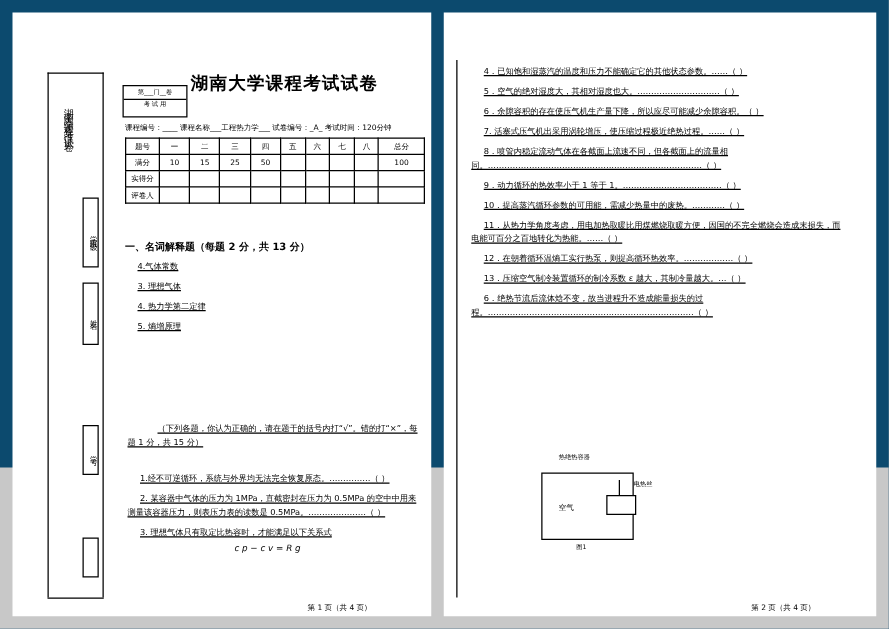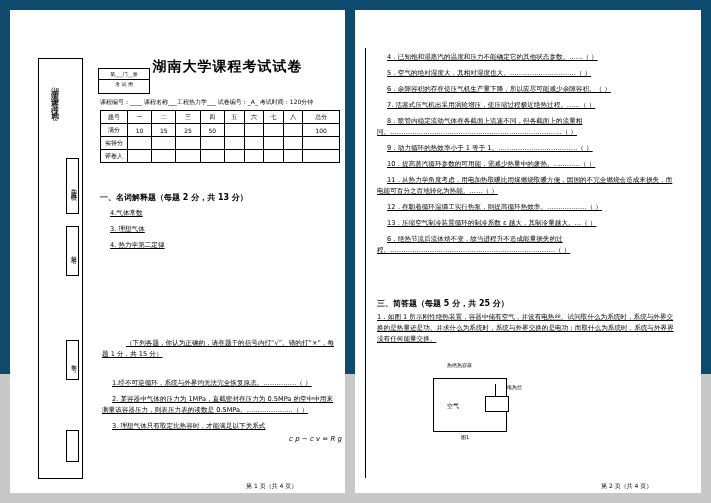--- a/index.html
+++ b/index.html
@@ -170,6 +170,7 @@
       <p>4.气体常数</p>
       <p>3. 理想气体</p>
       <p>4. 热力学第二定律</p>
+      <p>5. 熵增原理</p>
     </div>
 
     <div class="body-col" style="left:92px;top:328px;width:232px;">

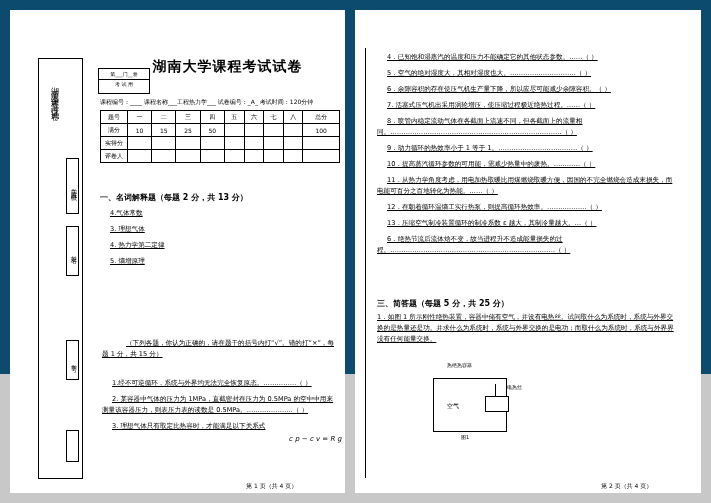--- a/index.html
+++ b/index.html
@@ -206,7 +206,6 @@
       <p class="indent">6．绝热节流后流体焓不变，故当进程升不造成能量损失的过程。…………………………………………………………………（  ）</p>
     </div>
 
-    <div class="section" style="left:22px;top:288px;">三、简答题（每题 5 分，共 25 分）</div>
 
     <div class="body-col" style="left:22px;top:302px;width:300px;">
       <p>1．如图 1 所示刚性绝热装置，容器中储有空气，并设有电热丝。试问取什么为系统时，系统与外界交换的是热量还是功。并求什么为系统时，系统与外界交换的是电功；而取什么为系统时，系统与外界界没有任何能量交换。</p>

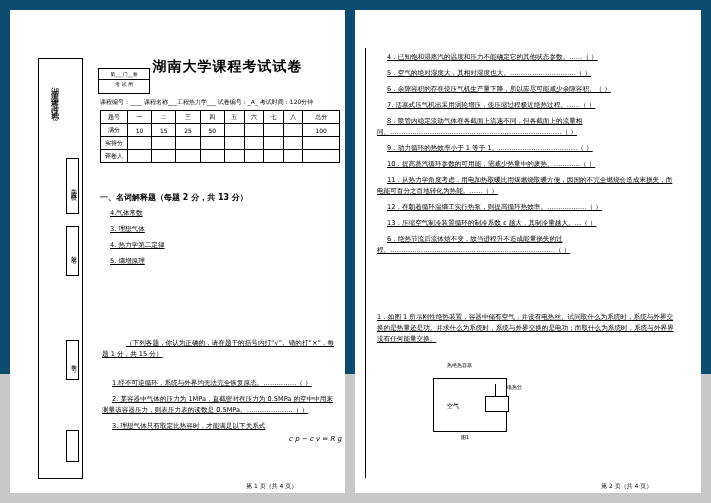--- a/index.html
+++ b/index.html
@@ -207,9 +207,6 @@
     </div>
 
 
-    <div class="body-col" style="left:22px;top:302px;width:300px;">
-      <p>1．如图 1 所示刚性绝热装置，容器中储有空气，并设有电热丝。试问取什么为系统时，系统与外界交换的是热量还是功。并求什么为系统时，系统与外界交换的是电功；而取什么为系统时，系统与外界界没有任何能量交换。</p>
-    </div>
 
     <div>
       <div class="figure" style="left:78px;top:368px;width:72px;height:52px;"></div>

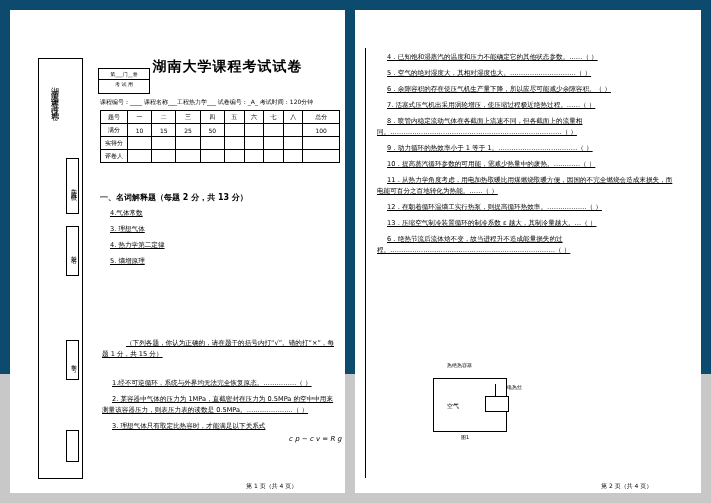--- a/index.html
+++ b/index.html
@@ -183,7 +183,7 @@
       <p class="indent">3. 理想气体只有取定比热容时，才能满足以下关系式</p>
     </div>
 
-    <div class="body-col center formula" style="left:100px;top:424px;width:232px;text-align:right;">c p − c v = R g</div>
+    <div class="body-col center formula" style="left:88px;top:424px;width:232px;">c p − c v = R g</div>
 
     <div class="footer" style="left:236px;top:472px;">第 1 页（共 4 页）</div>
   </div>

